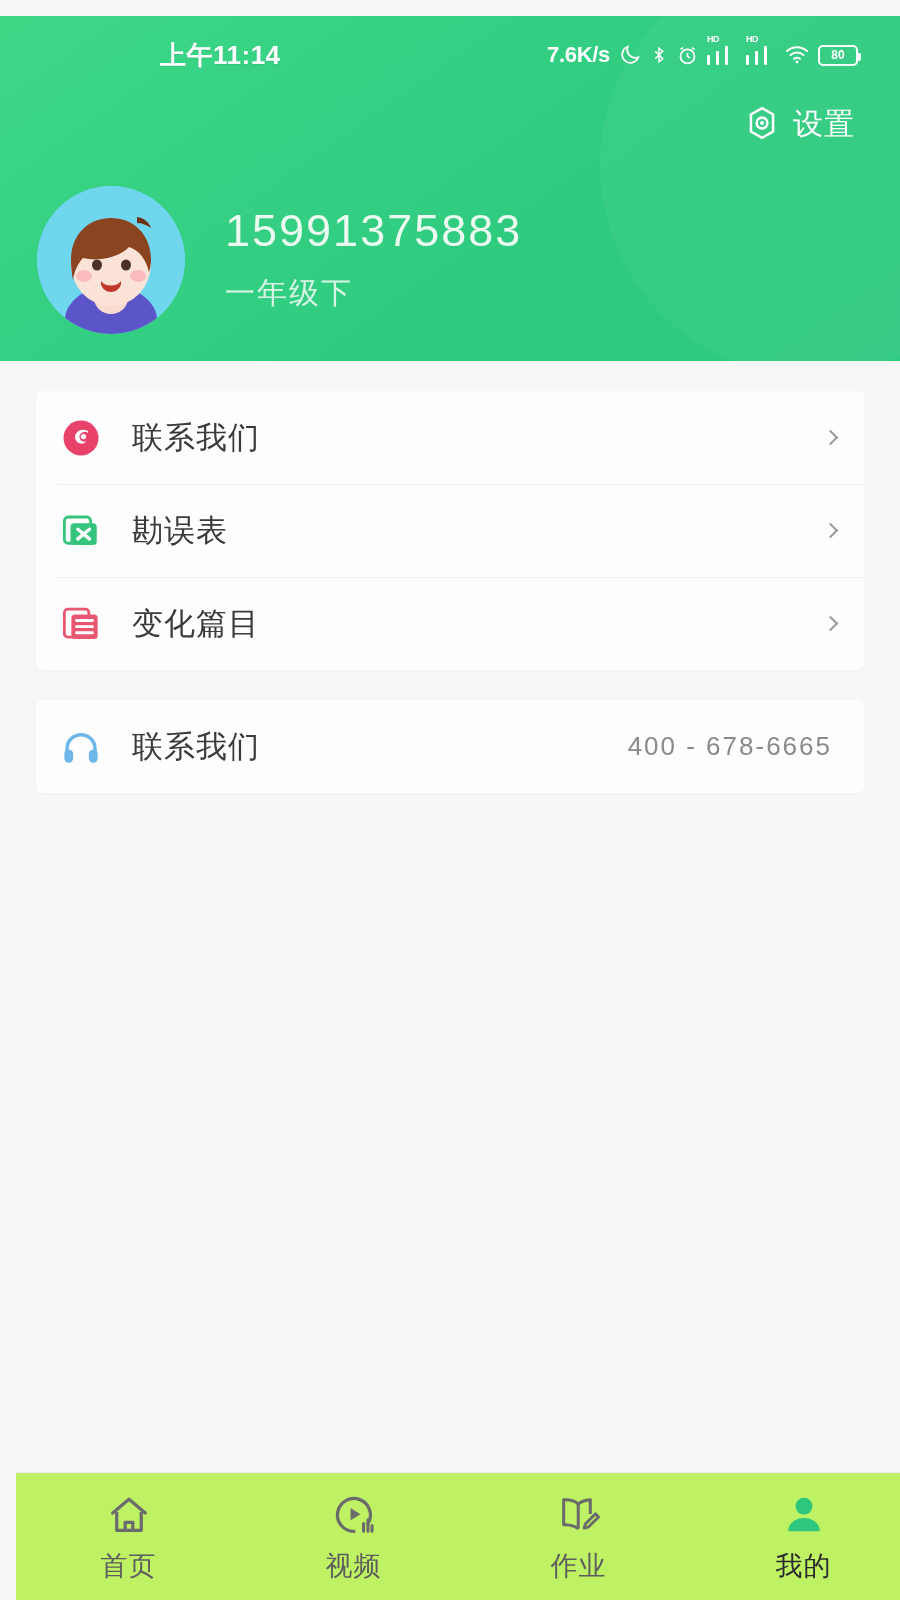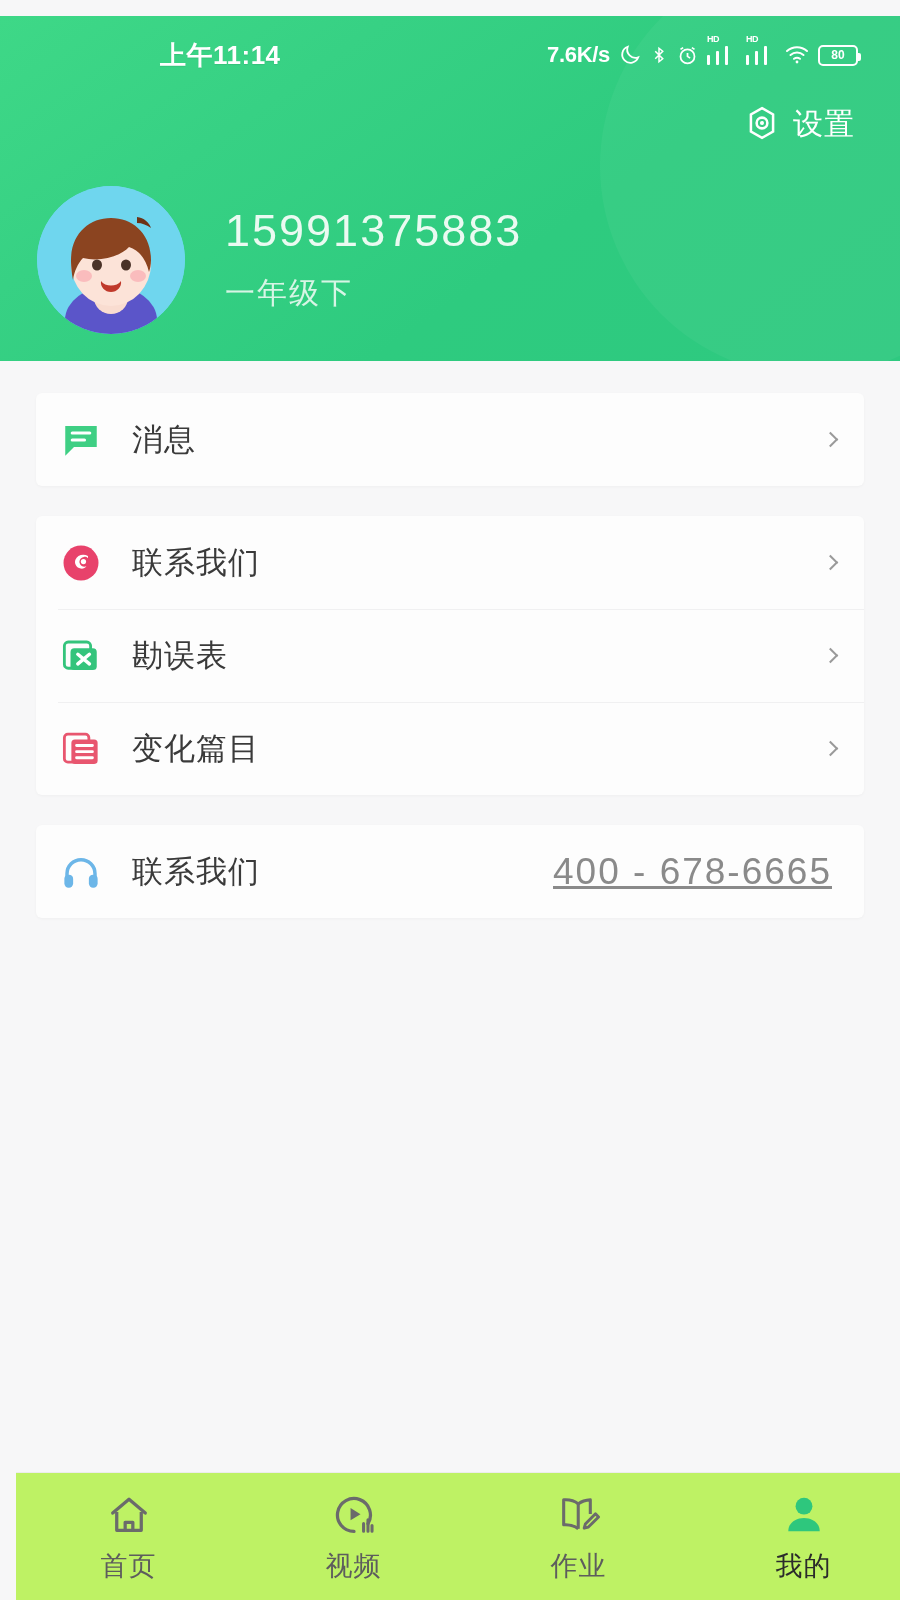--- a/index.html
+++ b/index.html
@@ -249,20 +249,6 @@
 
 <div class="content">
 
-  <div class="card first">
-    <div class="row">
-      <span class="ico">
-        <svg width="42" height="42" viewBox="0 0 24 24">
-          <path d="M3 4h18v12H8l-5 5V4z" fill="#3fcf84"></path>
-          <path d="M7 8h10M7 12h7" stroke="#ffffff" stroke-width="1.8" stroke-linecap="round"></path>
-        </svg>
-      </span>
-      <span class="txt">消息</span>
-      <span class="right">
-        <span class="chev"></span>
-      </span>
-    </div>
-  </div>
 
   <div class="card">
 

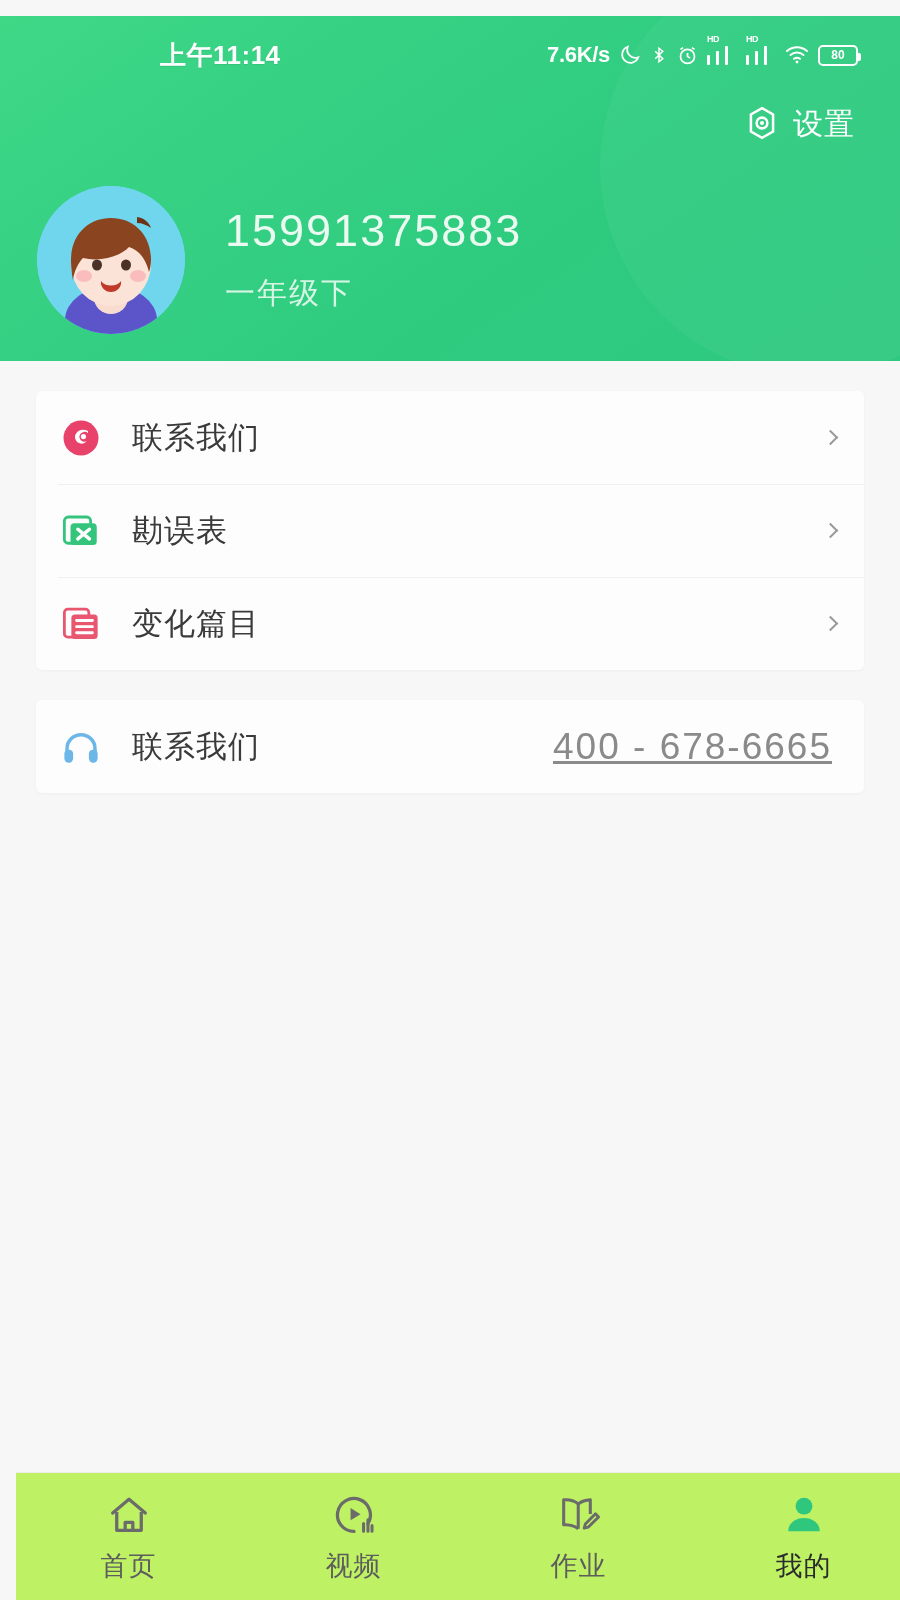--- a/index.html
+++ b/index.html
@@ -125,9 +125,8 @@
     display:flex; align-items:center;
   }
   .row .value{
-    font-size:37px; color:#8a8a8a; letter-spacing:2px;
+    font-size:26px; color:#8a8a8a; letter-spacing:2px;
     margin-right:4px;
-    text-decoration:underline;
   }
   .chev{
     width:11px;height:11px;flex:none;

